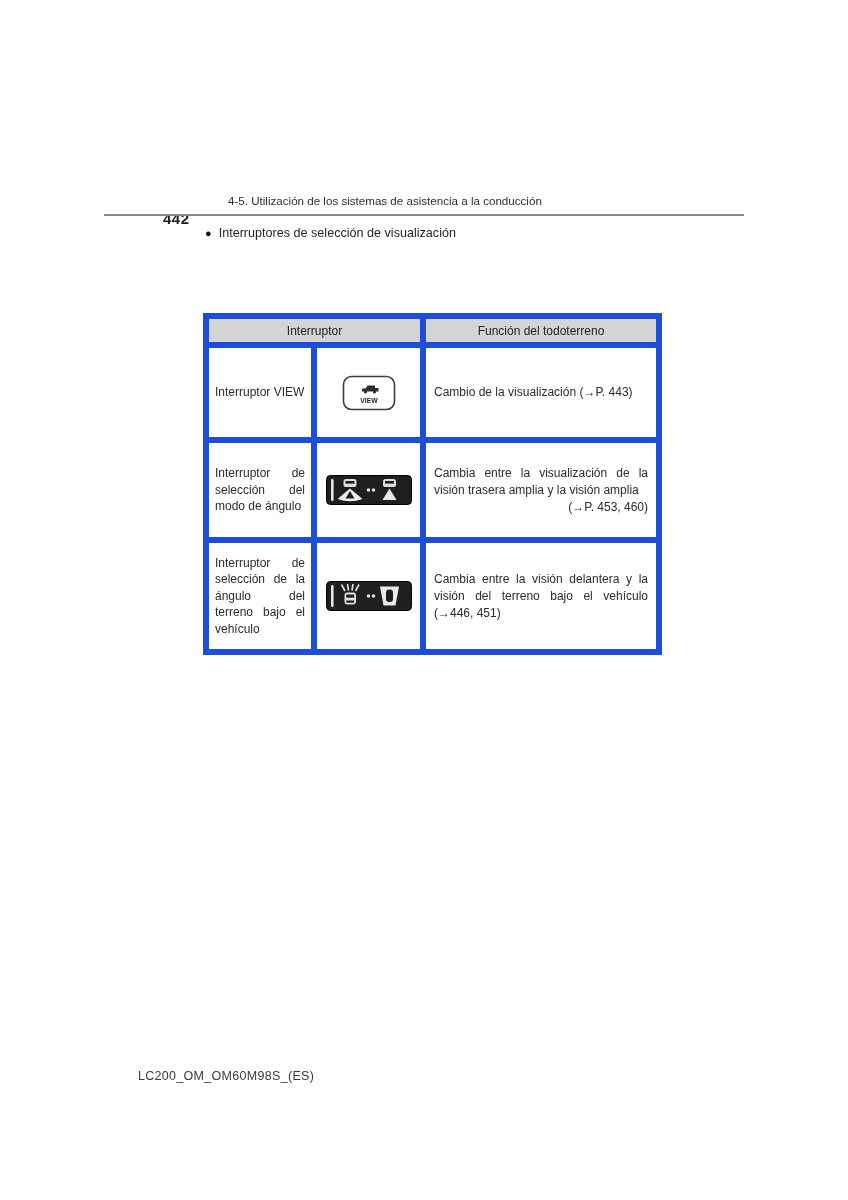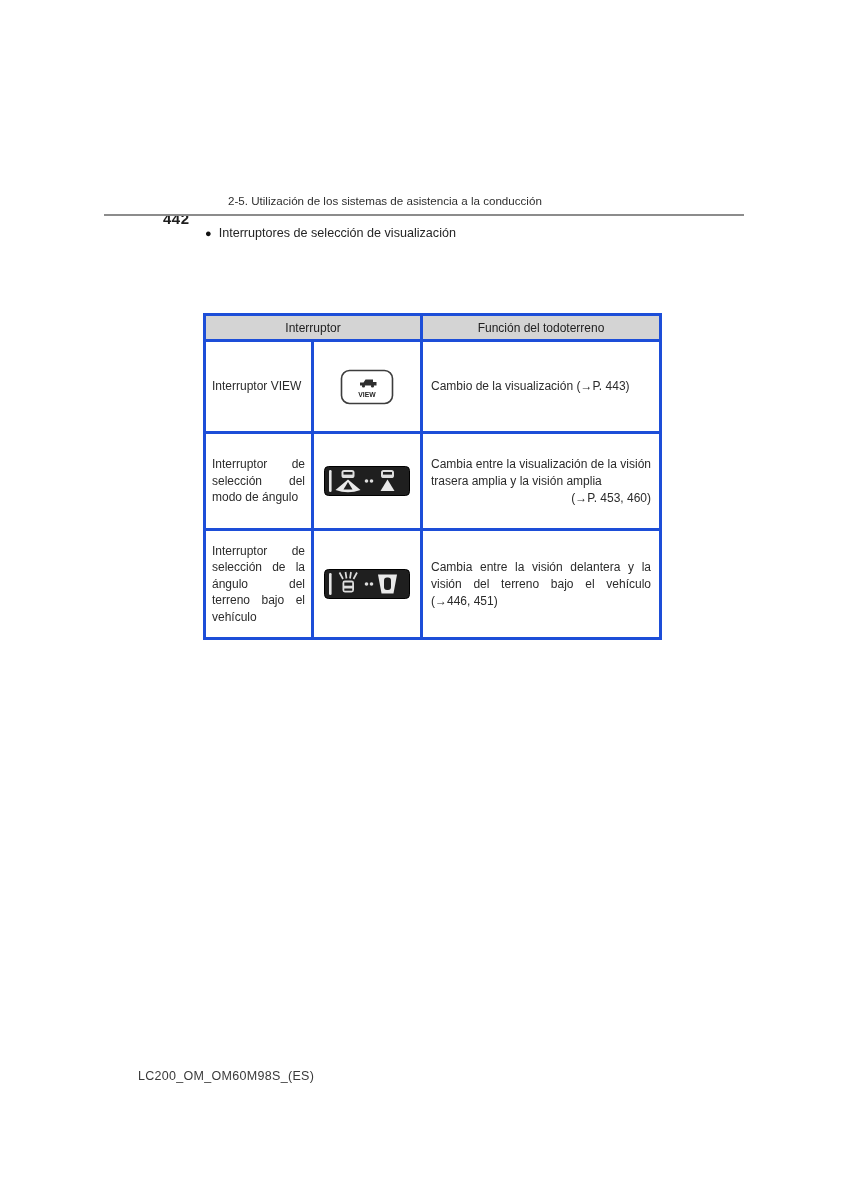--- a/index.html
+++ b/index.html
@@ -86,7 +86,7 @@
 <div class="page">
 
   <div class="page-number">442</div>
-  <div class="chapter-title">2-5. Utilización de los sistemas de asistencia a la conducción</div>
+  <div class="chapter-title">4-5. Utilización de los sistemas de asistencia a la conducción</div>
   <div class="header-rule"></div>
 
   <div class="section-heading">

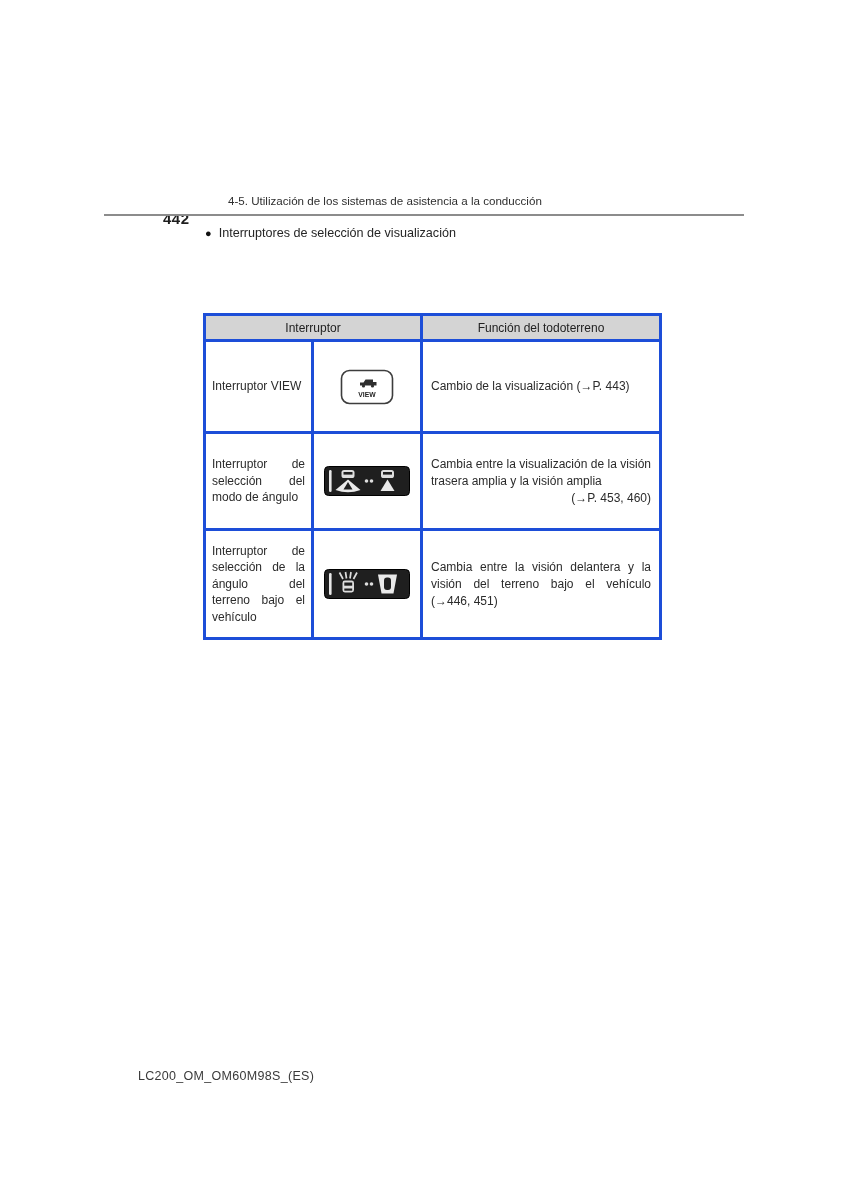--- a/index.html
+++ b/index.html
@@ -45,7 +45,7 @@
     font-size:12px;color:#2b2b2b;
   }
   .switch-table th,.switch-table td{
-    border:3px solid #1d4ed8;
+    border:6px solid #1d4ed8;
     vertical-align:middle;
   }
   .switch-table th{

